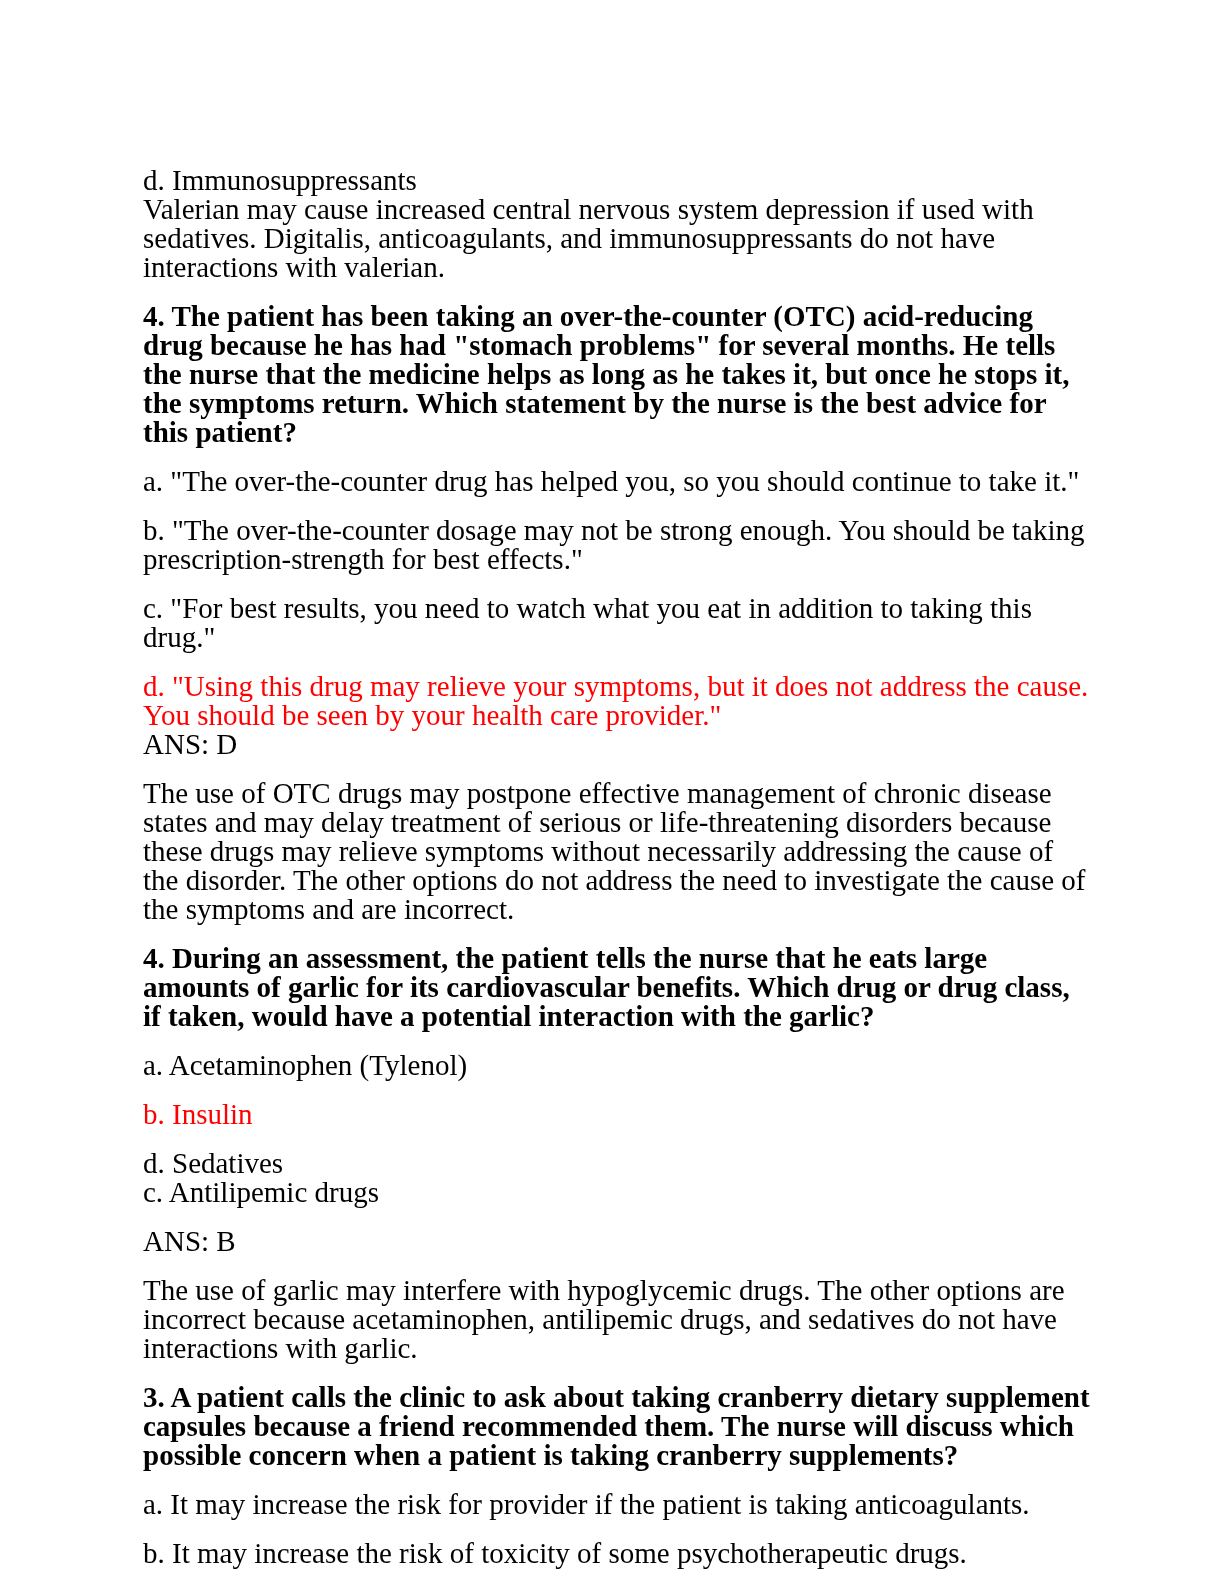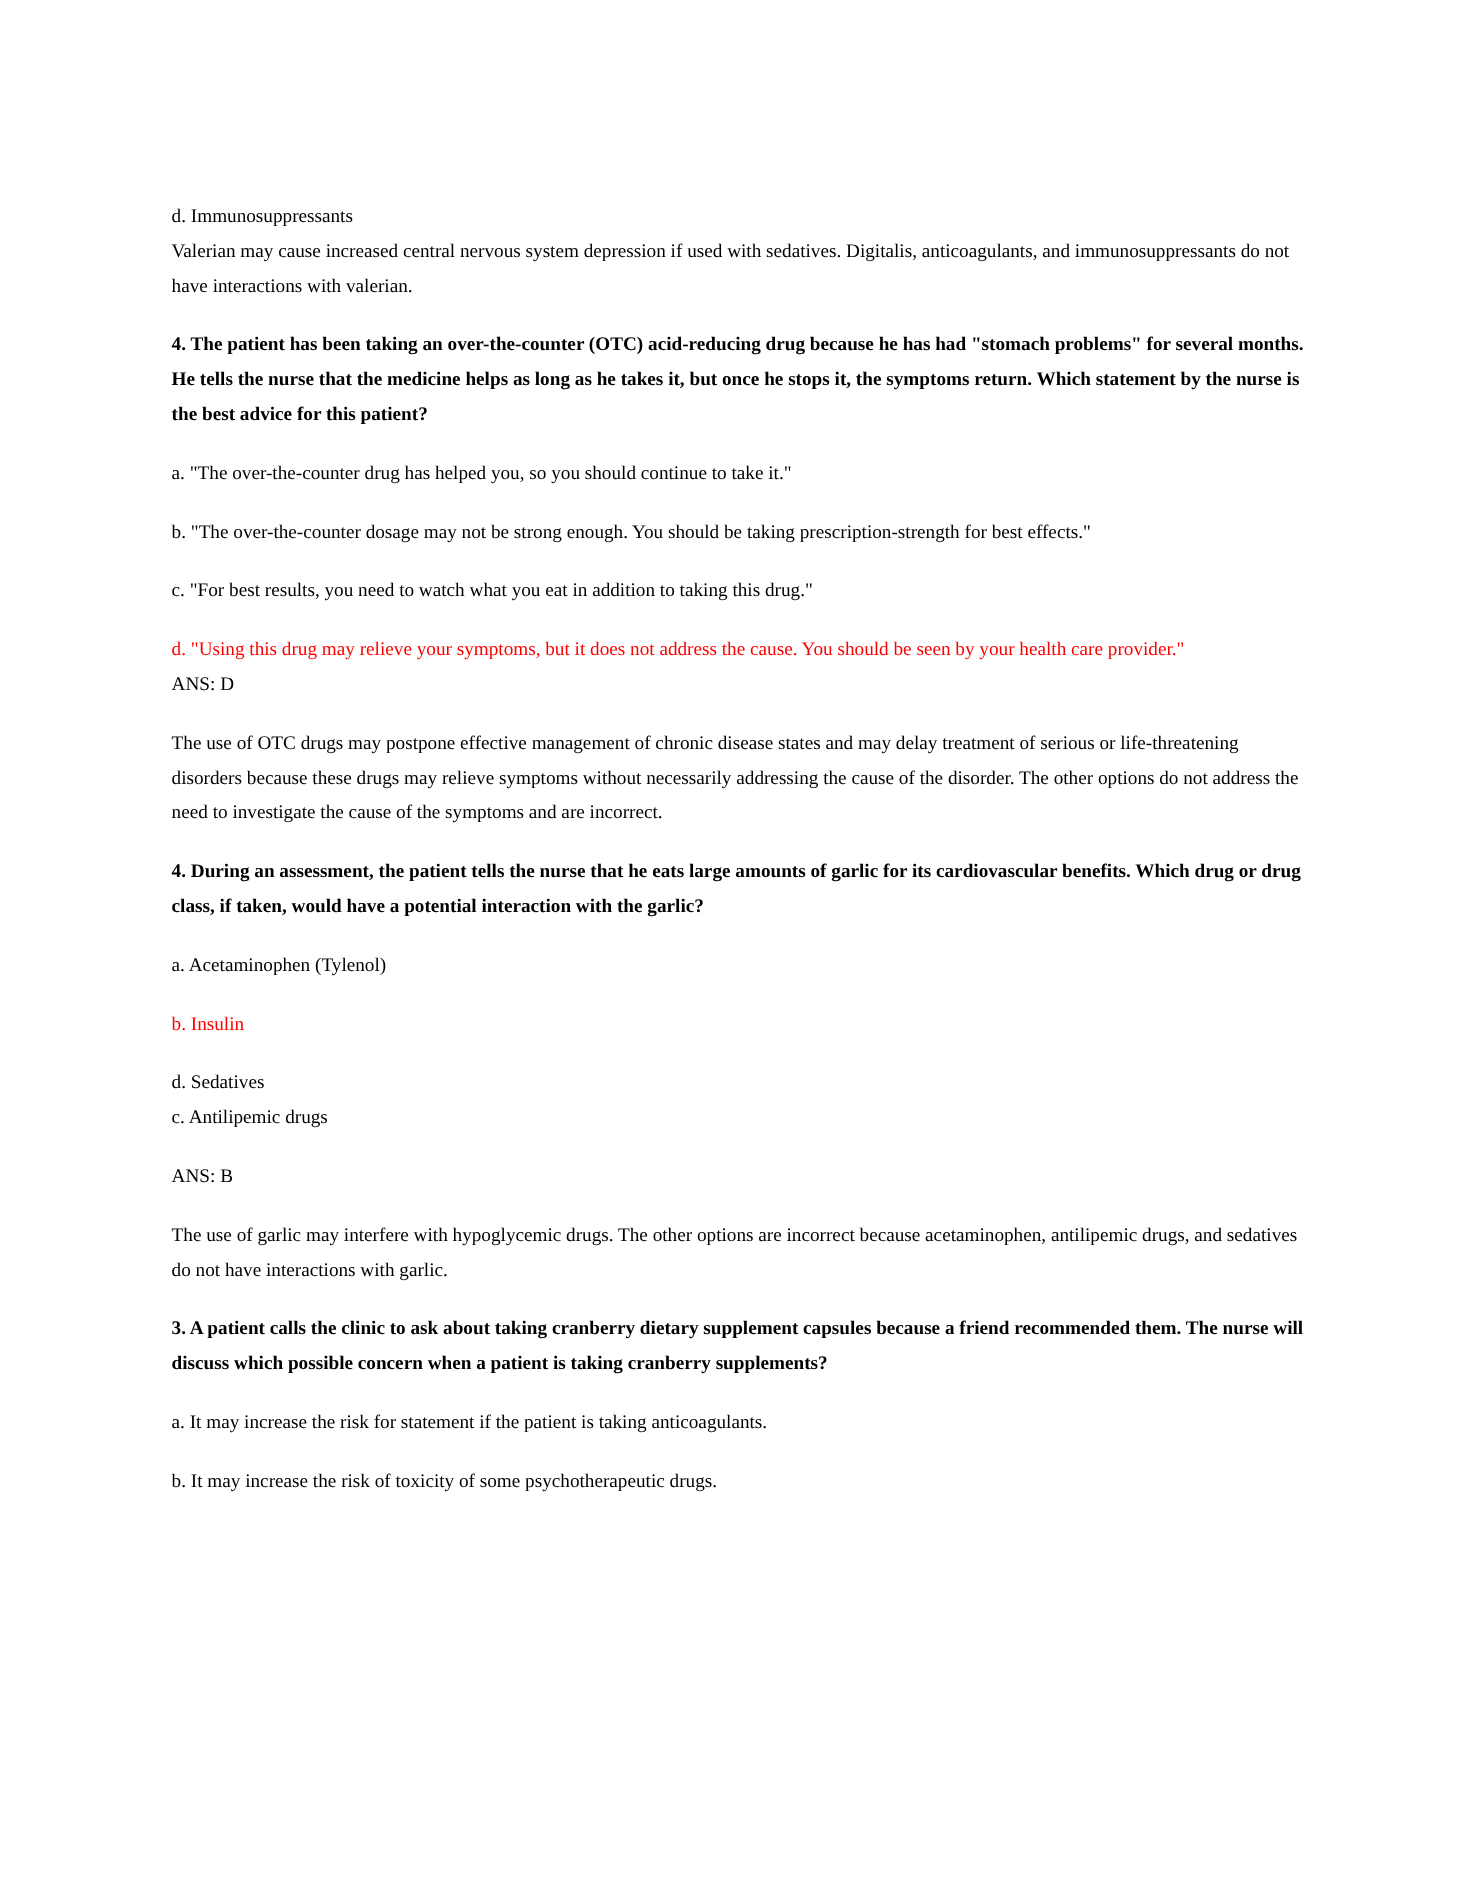--- a/index.html
+++ b/index.html
@@ -17,7 +17,7 @@
     padding: 166px 134px 60px 143px;
     overflow: hidden;
     font-family: "Liberation Serif", "DejaVu Serif", serif;
-    font-size: 16px;
+    font-size: 29px;
     line-height: 29px;
     color: var(--text-color, #000000);
   }

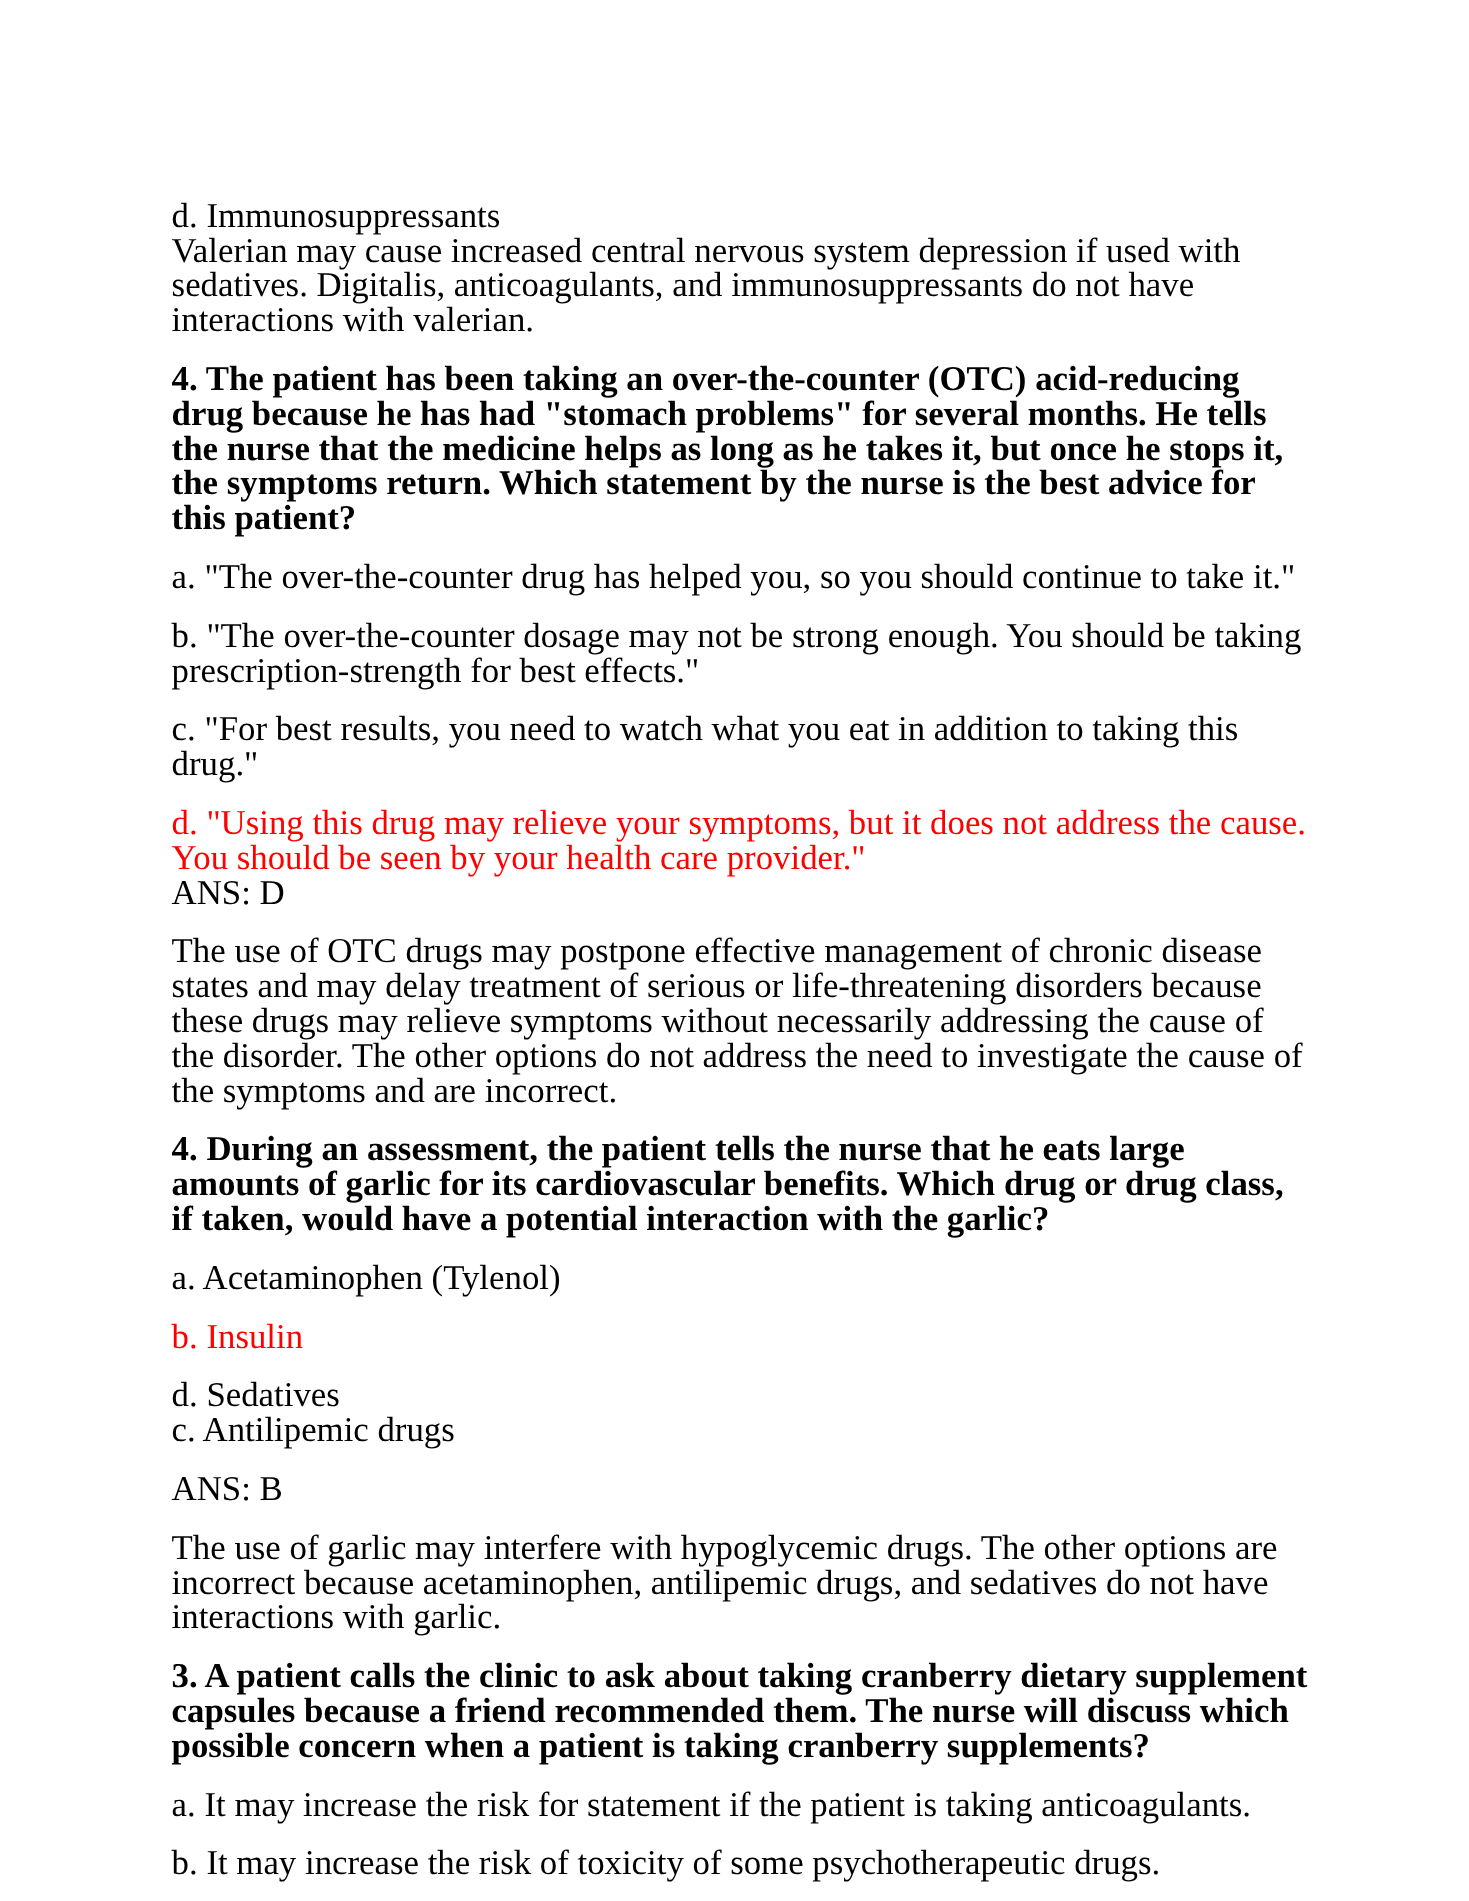--- a/index.html
+++ b/index.html
@@ -61,7 +61,7 @@
       <p class="answer">ANS: B</p>
       <p class="rationale">The use of garlic may interfere with hypoglycemic drugs. The other options are incorrect because acetaminophen, antilipemic drugs, and sedatives do not have interactions with garlic.</p>
       <p class="question">3. A patient calls the clinic to ask about taking cranberry dietary supplement capsules because a friend recommended them. The nurse will discuss which possible concern when a patient is taking cranberry supplements?</p>
-      <p class="option">a. It may increase the risk for statement if the patient is taking anticoagulants.</p>
+      <p class="option">a. It may increase the risk for provider if the patient is taking anticoagulants.</p>
       <p class="option">b. It may increase the risk of toxicity of some psychotherapeutic drugs.</p>
     </div>
 </div>

